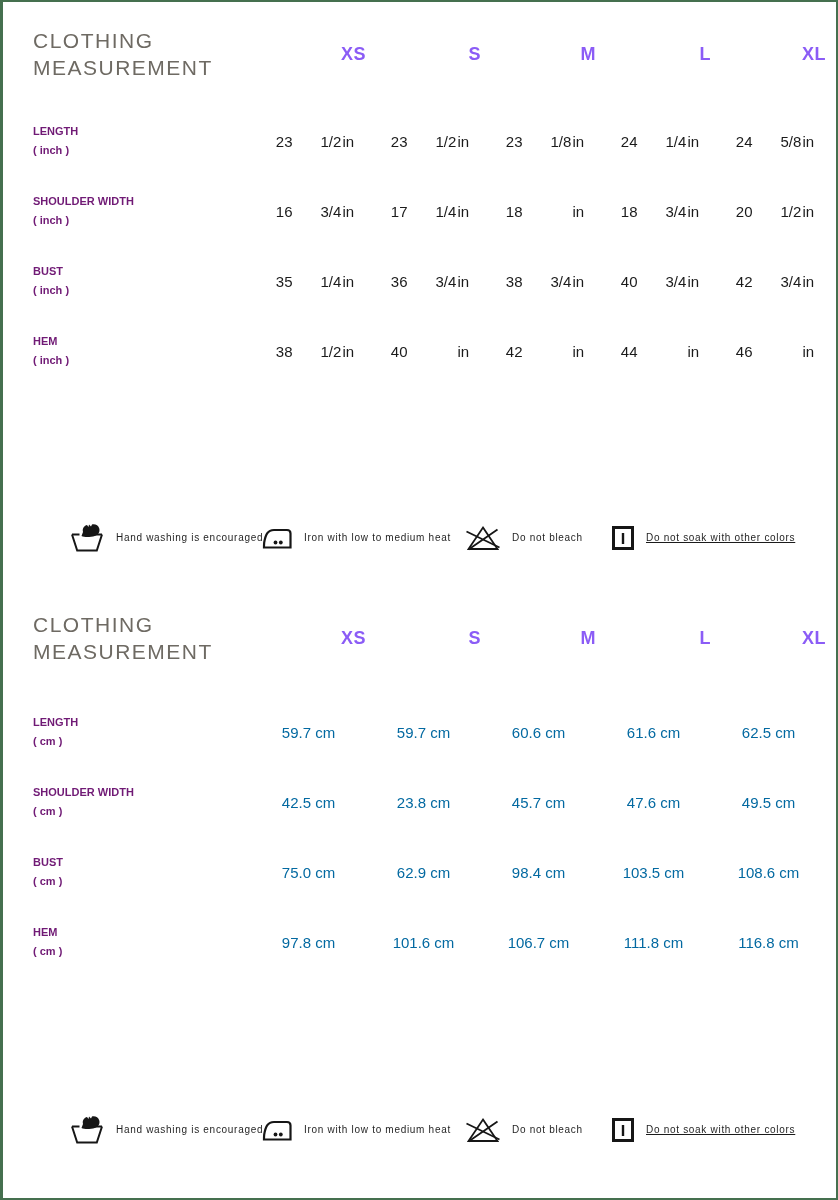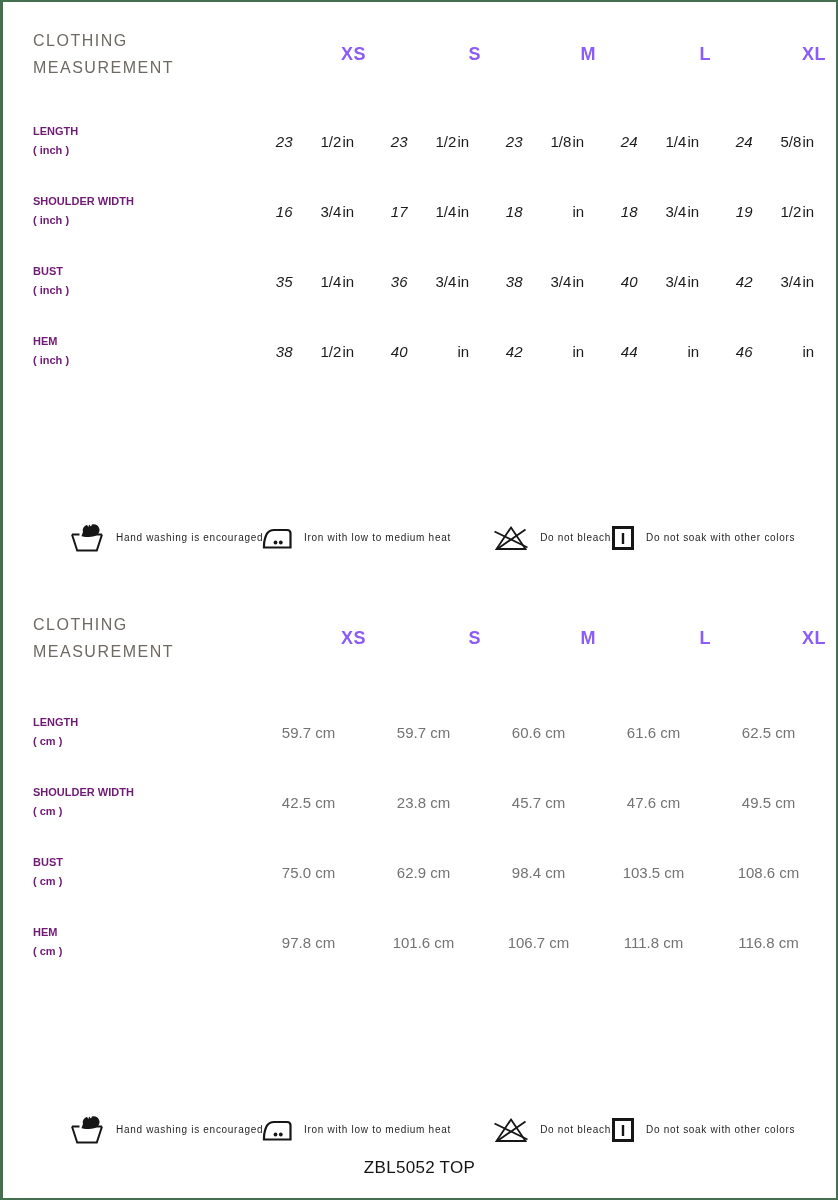--- a/index.html
+++ b/index.html
@@ -31,7 +31,7 @@
 
   .title{
     color:#6e6a63;
-    font-size:16px;
+    font-size:21px;
     line-height:27px;
     letter-spacing:1.5px;
     font-weight:400;

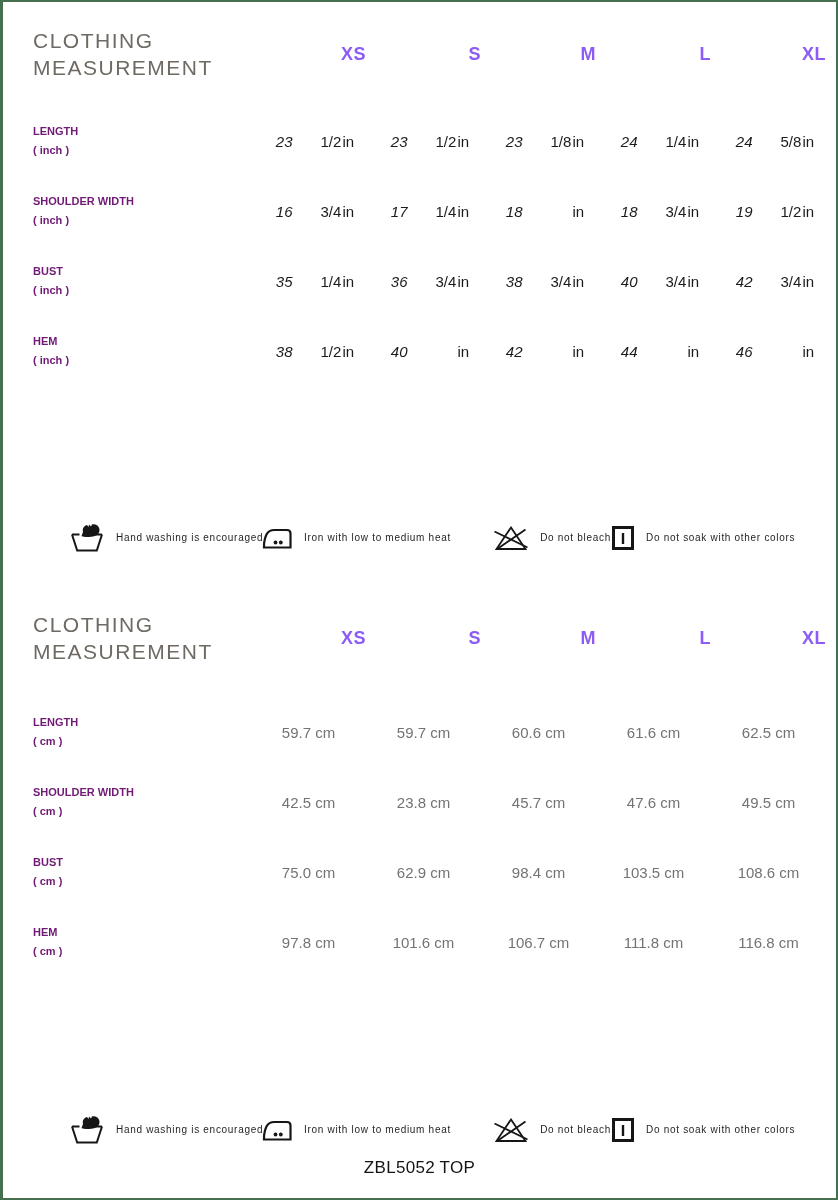--- a/index.html
+++ b/index.html
@@ -54,7 +54,7 @@
     font-size:15px;
     color:#1b1b1b;
   }
-  .cell-in .w{text-align:right;font-style:italic;}
+  .cell-in .w{text-align:right;}
   .cell-in .f{text-align:center;padding-left:28px;}
   .cell-in .u{text-align:left;margin-left:12px;}
 

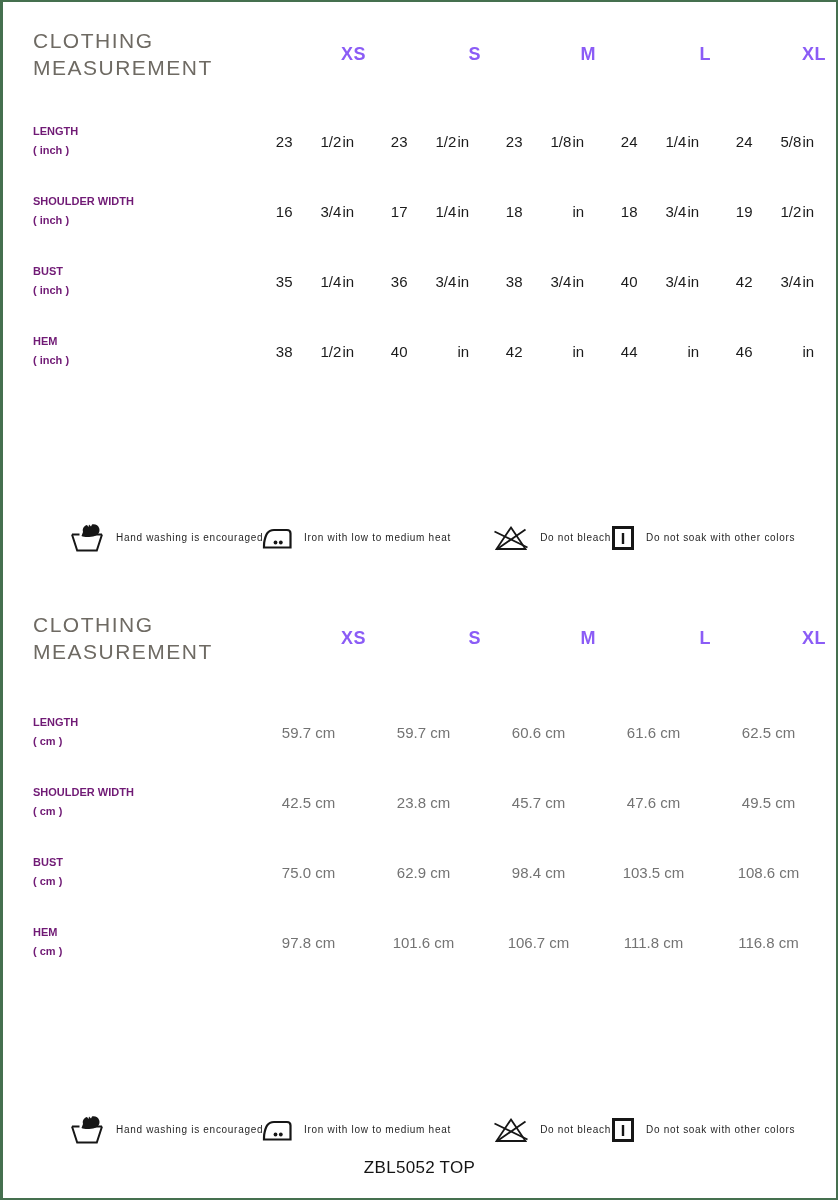--- a/index.html
+++ b/index.html
@@ -159,7 +159,7 @@
           <span class="u">in</span>
         </div>
       <div class="cell-in">
-          <span class="w">19</span>
+          <span class="w">20</span>
           <span class="f">1/2</span>
           <span class="u">in</span>
         </div>

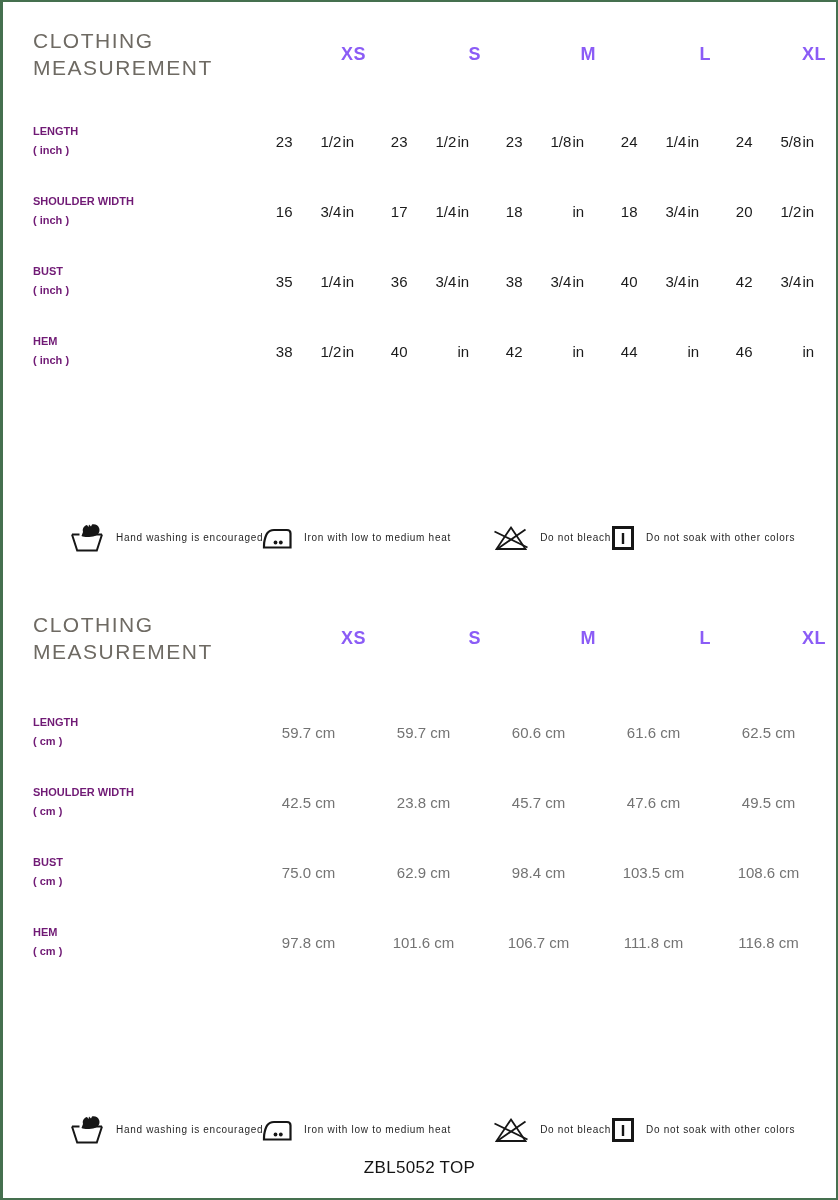--- a/index.html
+++ b/index.html
@@ -71,7 +71,7 @@
   .care-group{display:flex;align-items:center;flex:0 0 auto;}
   .cg1{width:192px;}
   .cg2{width:204px;}
-  .cg3{width:146px;justify-content:flex-end;}
+  .cg3{width:146px;}
   .cg4{width:210px;}
   .care-icon{flex:0 0 auto;margin-right:11px;display:block;}
   .care-label{font-size:10px;letter-spacing:0.7px;color:#1f1f1f;white-space:nowrap;}

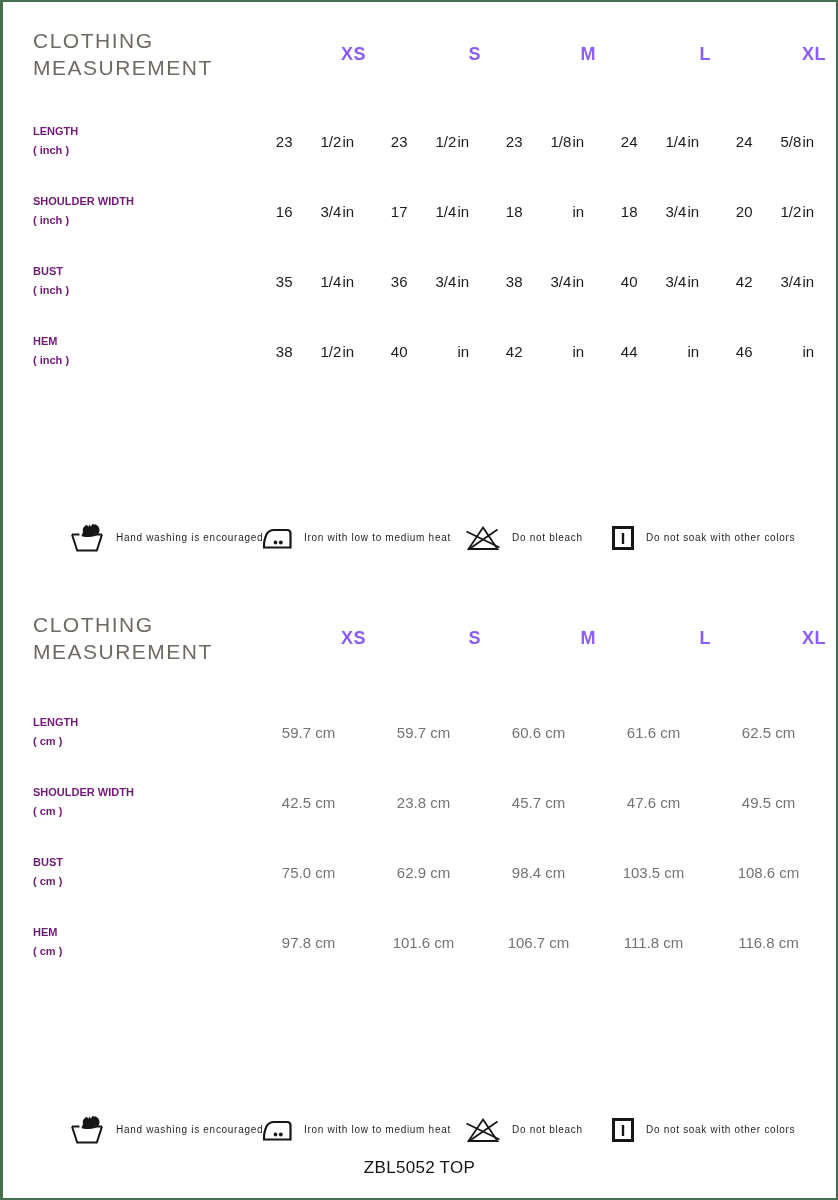--- a/index.html
+++ b/index.html
@@ -72,7 +72,7 @@
   .cg1{width:192px;}
   .cg2{width:204px;}
   .cg3{width:146px;}
-  .cg4{width:210px;}
+  .cg4{width:210px;text-decoration:underline;}
   .care-icon{flex:0 0 auto;margin-right:11px;display:block;}
   .care-label{font-size:10px;letter-spacing:0.7px;color:#1f1f1f;white-space:nowrap;}
 

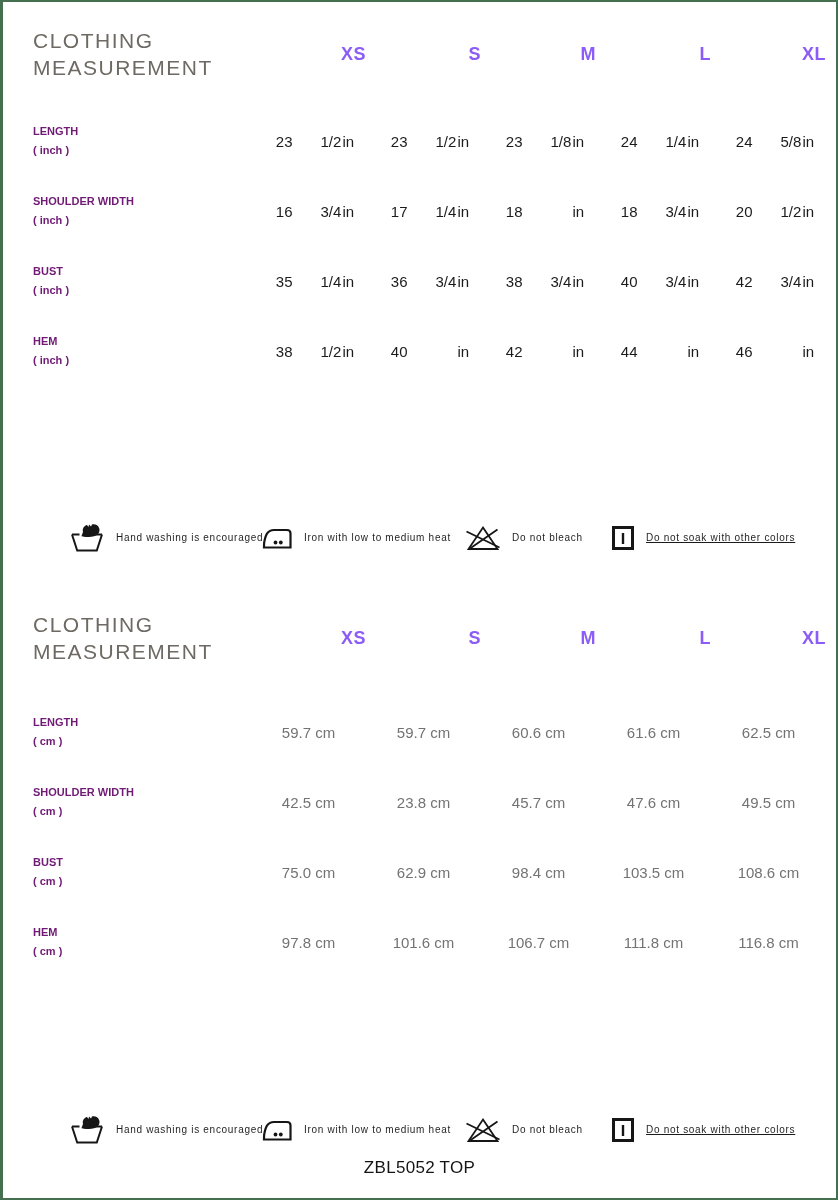--- a/index.html
+++ b/index.html
@@ -58,7 +58,7 @@
   .cell-in .f{text-align:center;padding-left:28px;}
   .cell-in .u{text-align:left;margin-left:12px;}
 
-  .cell-cm{text-align:center;font-size:15px;color:#737373;}
+  .cell-cm{text-align:center;font-size:15px;color:#0369a1;}
 
   
   .care-row{

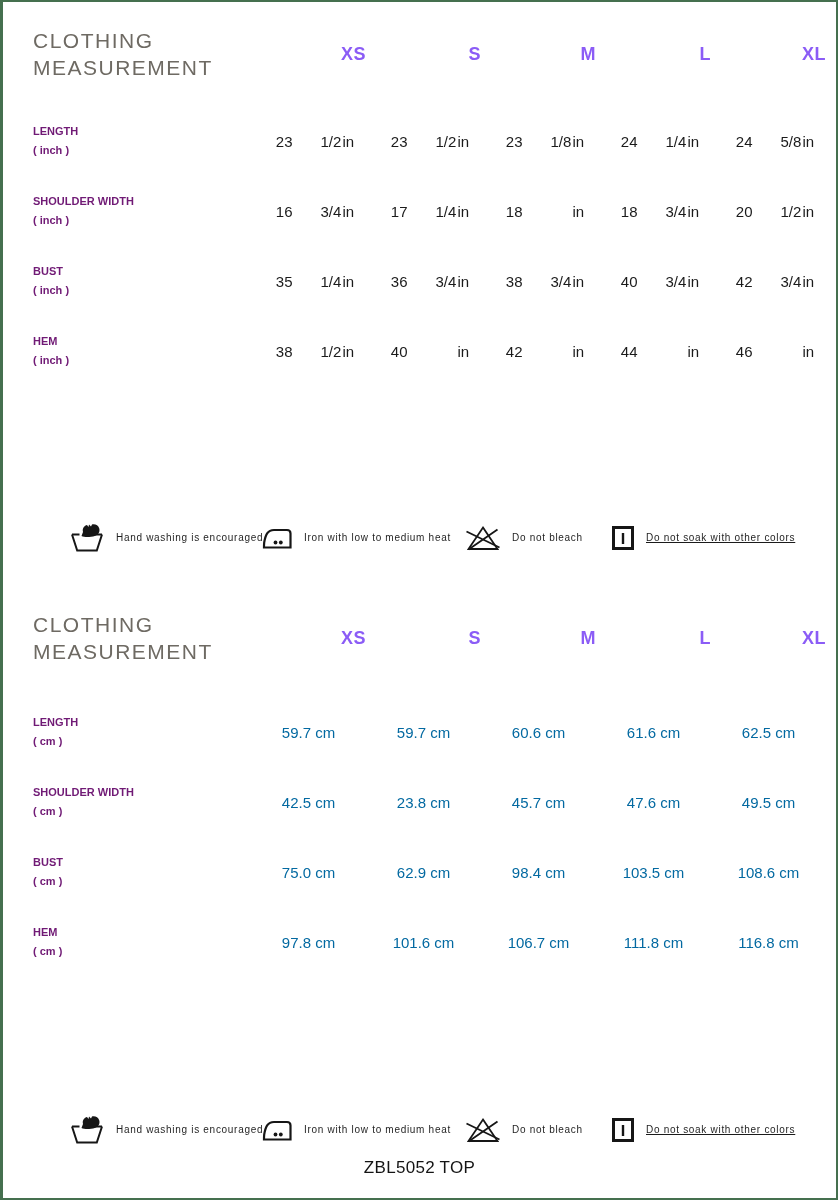--- a/index.html
+++ b/index.html
@@ -358,7 +358,6 @@
     </div>
   </div>
 
-  <div class="footer">ZBL5052 TOP</div>
 
 </div>
 

